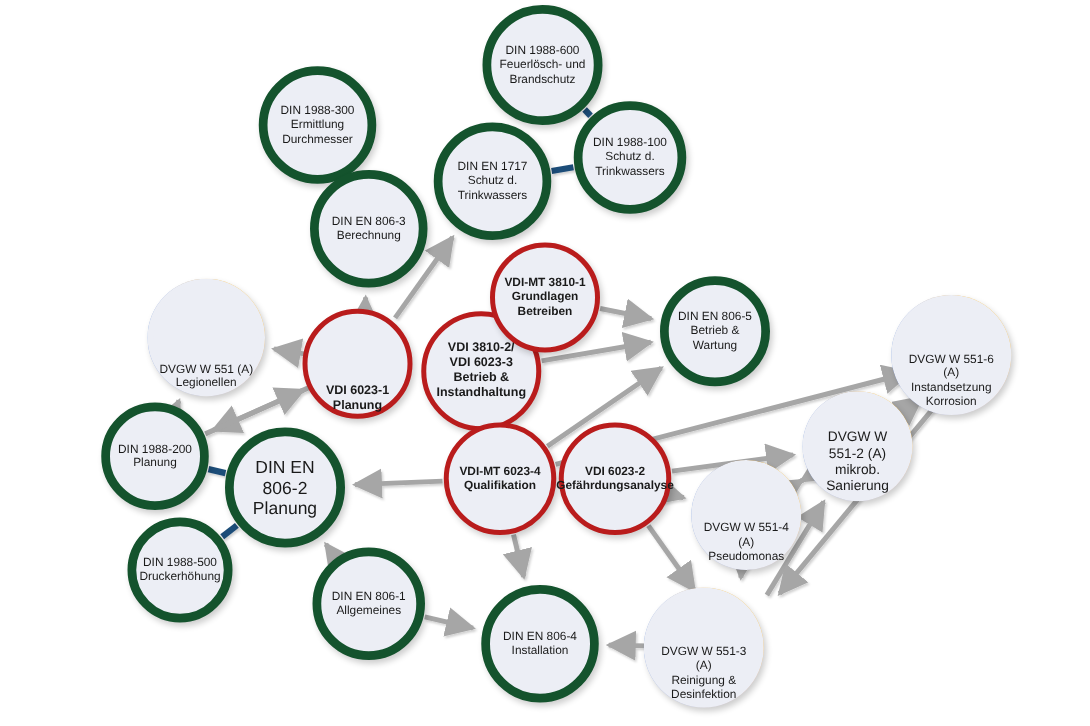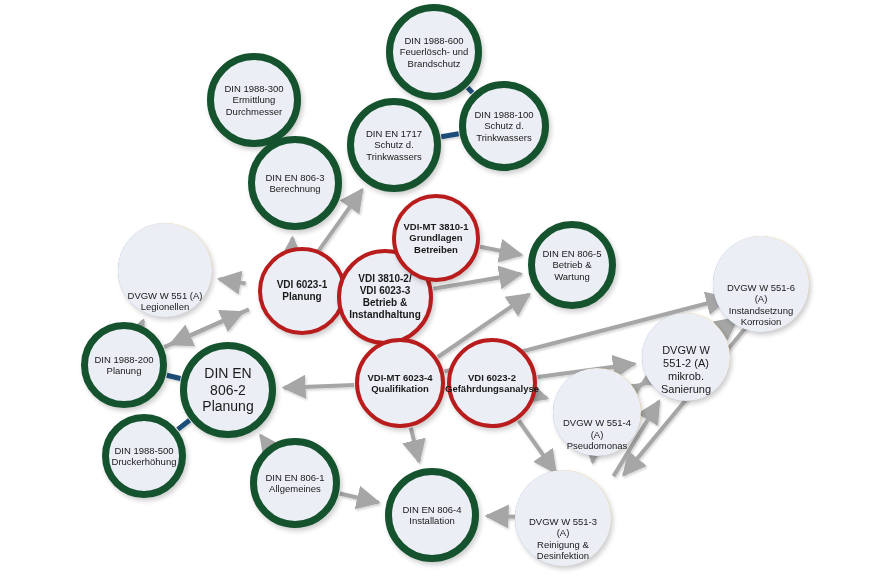--- a/index.html
+++ b/index.html
@@ -111,7 +111,7 @@
           <span class="lbl">DVGW W 551 (A)<br>Legionellen</span>
         </div>
       </div>
-      <div class="node ring-cyan bold" style="left: 258px; top: 247px; width: 88px; height: 88px; font-size: 10px;">
+      <div class="node ring-cyan bold" style="left: 242px; top: 247px; width: 88px; height: 88px; font-size: 10px; align-items: flex-end;">
         <span class="lbl">VDI 6023-1<br>Planung</span>
       </div>
       <div class="node ring-cyan bold" style="left: 337px; top: 249px; width: 96px; height: 96px; font-size: 10px;">

